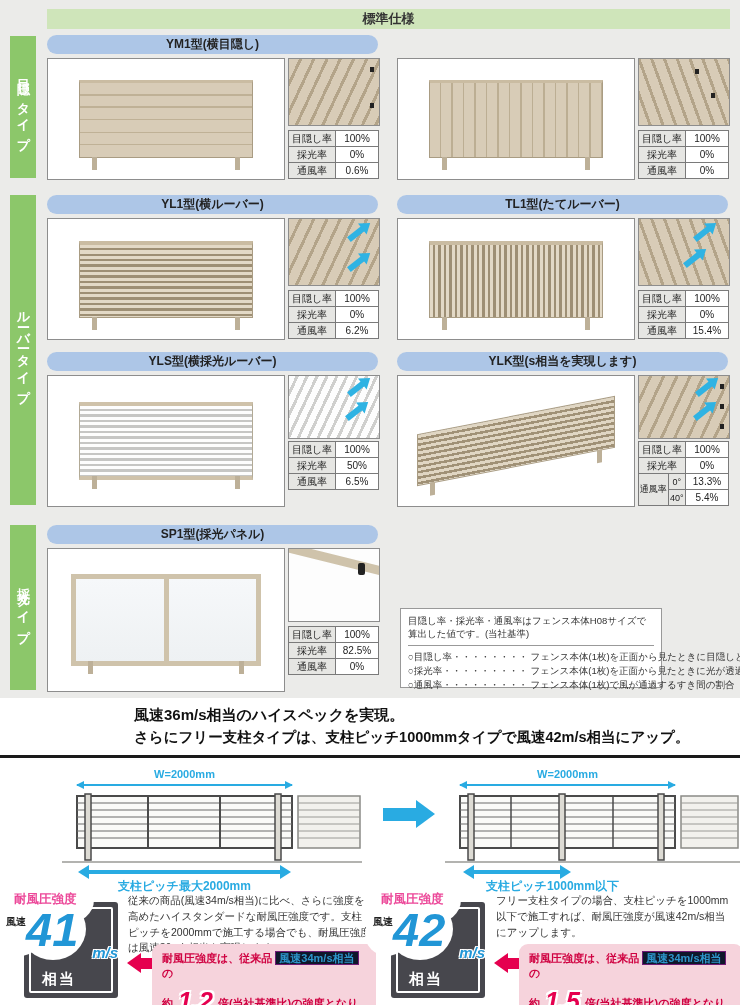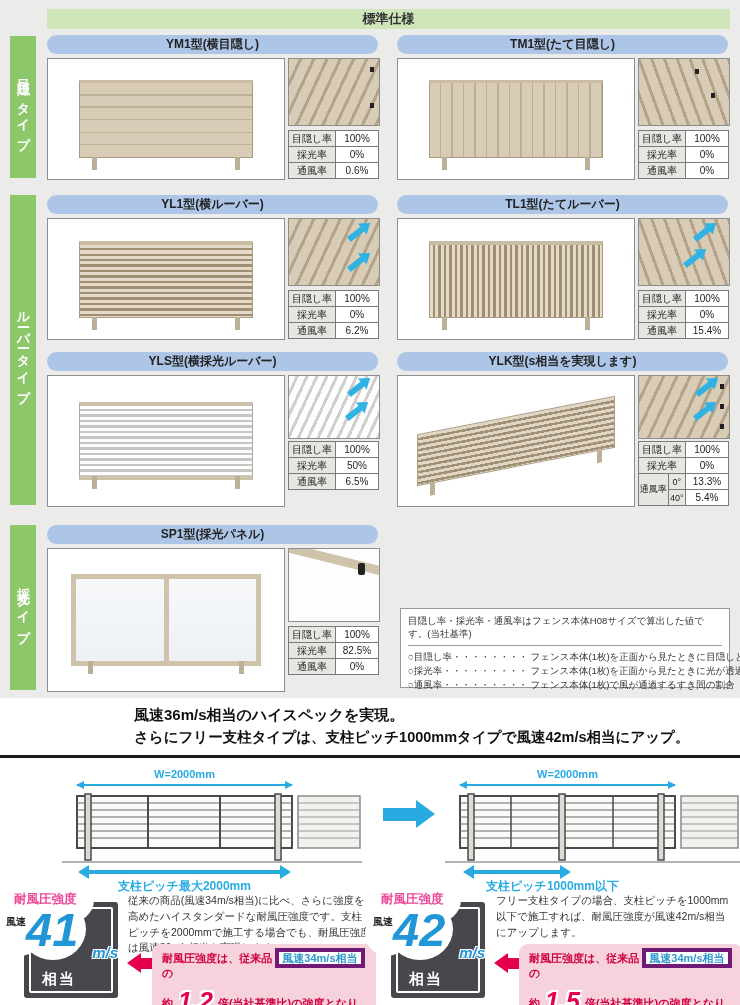--- a/index.html
+++ b/index.html
@@ -177,7 +177,6 @@
   </tbody>
     </table>
 
-  <div class="pill" style="left:397px;top:35px;">TM1型(たて目隠し)</div>
   <div class="img-box" style="left:397px;top:58px;width:236px;height:120px;">
     <div class="fence f-tm1">
       <div class="leg l"></div>

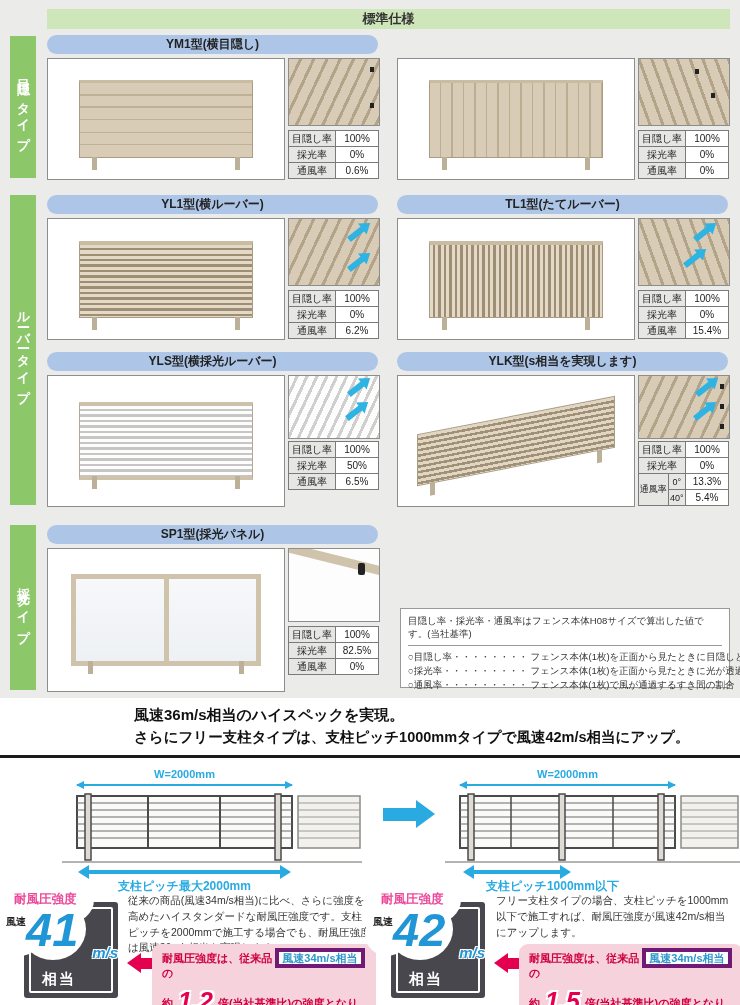--- a/index.html
+++ b/index.html
@@ -66,7 +66,7 @@
                    border-top:7px solid transparent;border-bottom:7px solid transparent;}
 
   
-  .note-box{position:absolute;left:400px;top:608px;width:330px;height:80px;background:#fff;
+  .note-box{position:absolute;left:400px;top:608px;width:262px;height:80px;background:#fff;
             border:1px solid #999;font-size:9.5px;color:#333;padding:6px 7px;box-sizing:border-box;}
   .note-box .intro{margin-bottom:4px;}
   .note-box hr{border:none;border-top:1px solid #999;margin:3px 0 4px 0;}

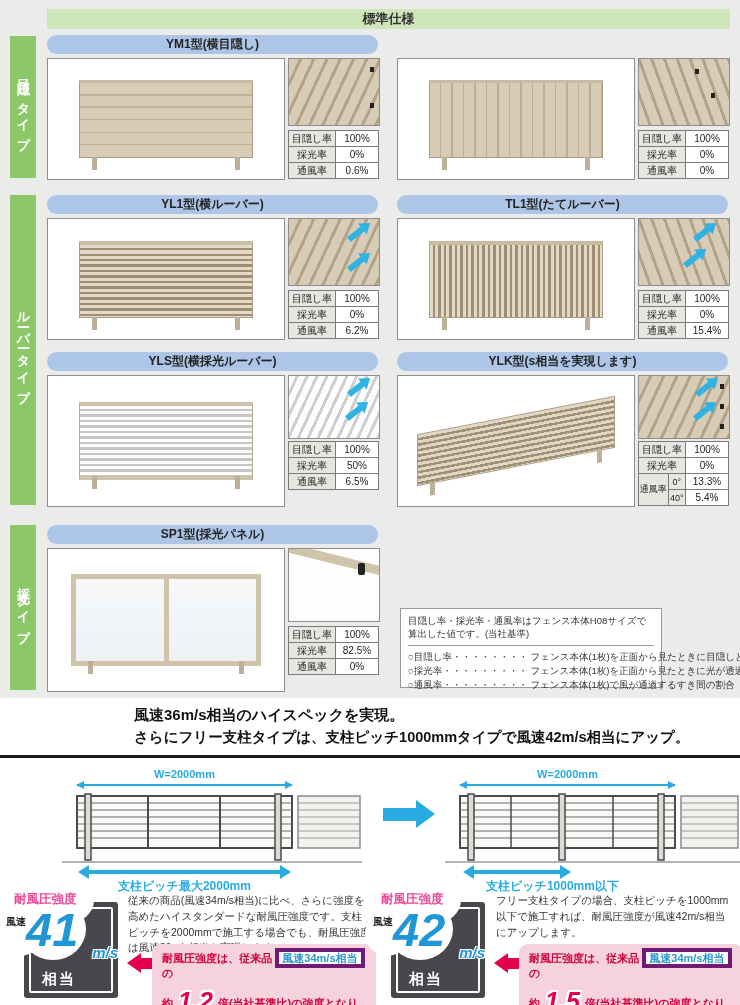--- a/index.html
+++ b/index.html
@@ -129,7 +129,7 @@
   .callout{position:absolute;width:224px;background:#f6d3dc;border-radius:9px;padding:7px 8px 6px 10px;
            font-size:11px;font-weight:bold;color:#cf0040;box-sizing:border-box;}
   .callout .row2{margin-top:3px;}
-  .wbox{background:#ffffff;border:4px solid #701a75;color:#2d96cc;padding:0 3px;font-size:11px;}
+  .wbox{background:#0f172a;border:1px solid #701a75;color:#2d96cc;padding:0 3px;font-size:11px;}
   .factor{font-size:25px;color:#e5004f;font-style:italic;position:relative;top:3px;margin:0 2px;
           text-shadow:-2px -2px 0 #fff,2px -2px 0 #fff,-2px 2px 0 #fff,2px 2px 0 #fff;}
   .red-arrow{position:absolute;width:15px;height:11px;background:#e5004f;}

